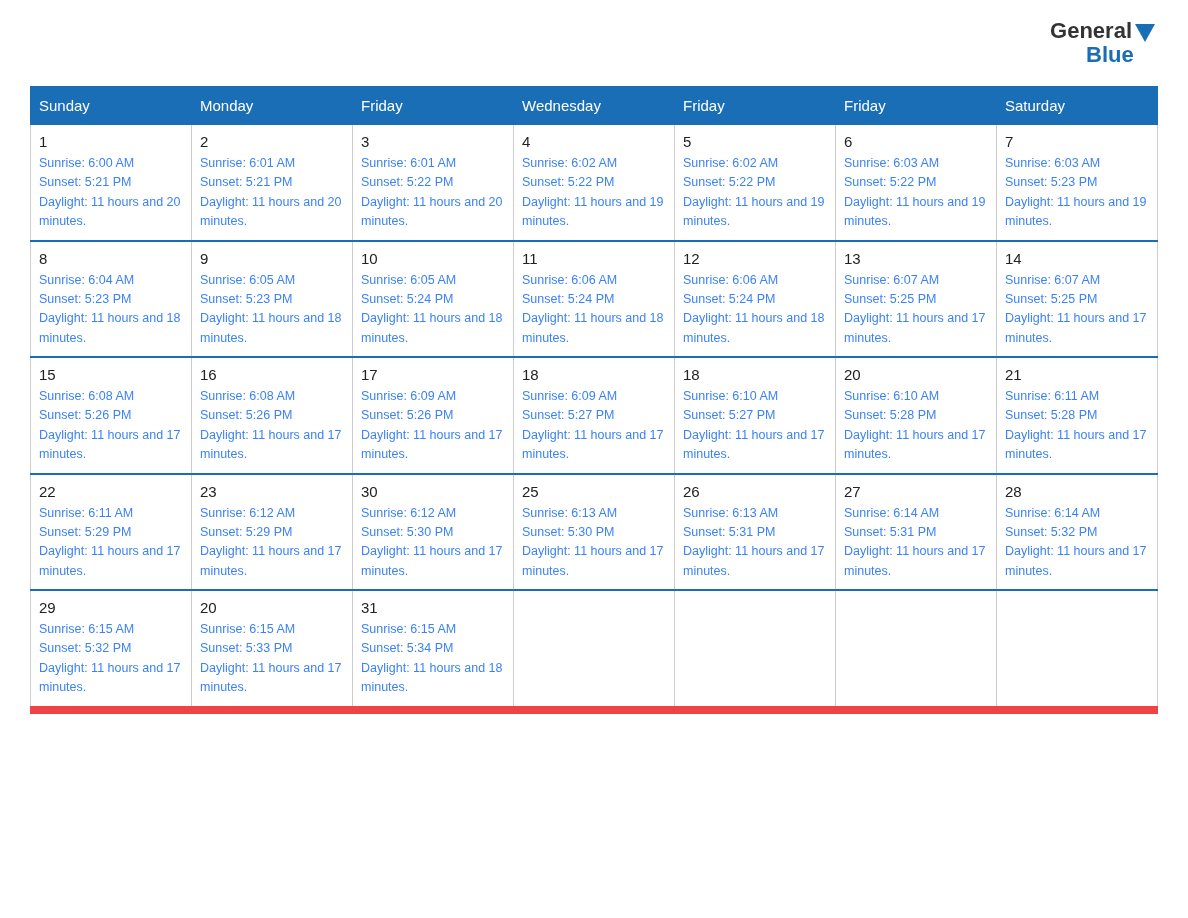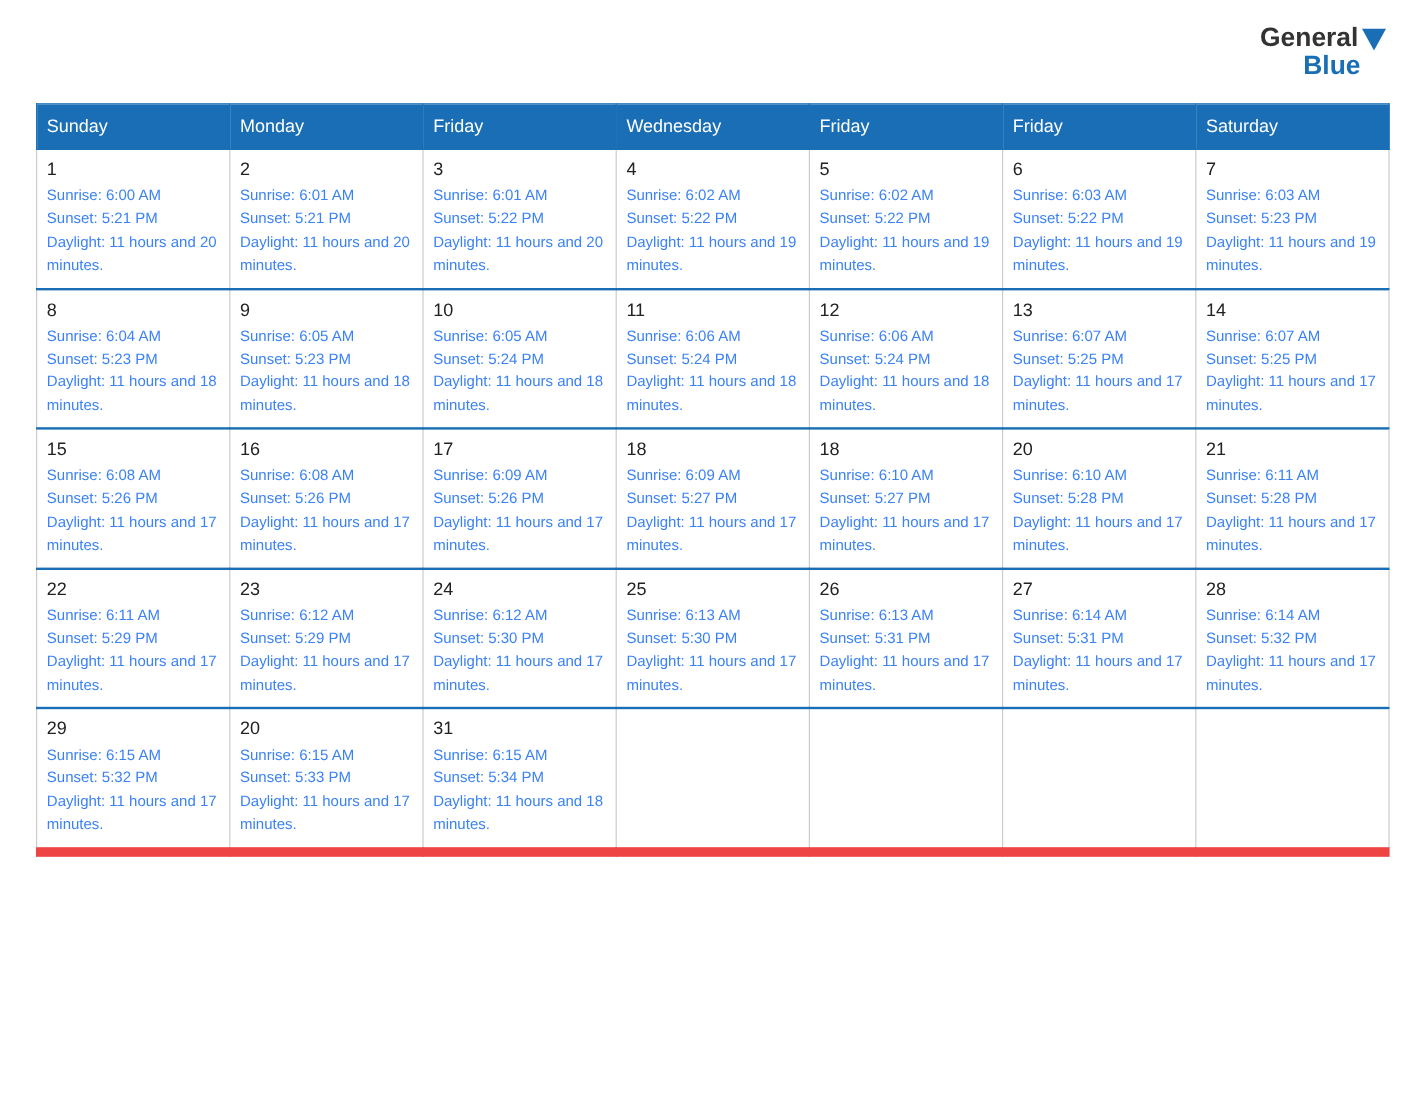--- a/index.html
+++ b/index.html
@@ -239,7 +239,7 @@
           <div class="day-info">Sunrise: 6:12 AM<br>Sunset: 5:29 PM<br>Daylight: 11 hours and 17 minutes.</div>
         </td>
         <td>
-          <span class="day-num">24</span>
+          <span class="day-num">30</span>
           <div class="day-info">Sunrise: 6:12 AM<br>Sunset: 5:30 PM<br>Daylight: 11 hours and 17 minutes.</div>
         </td>
         <td>

